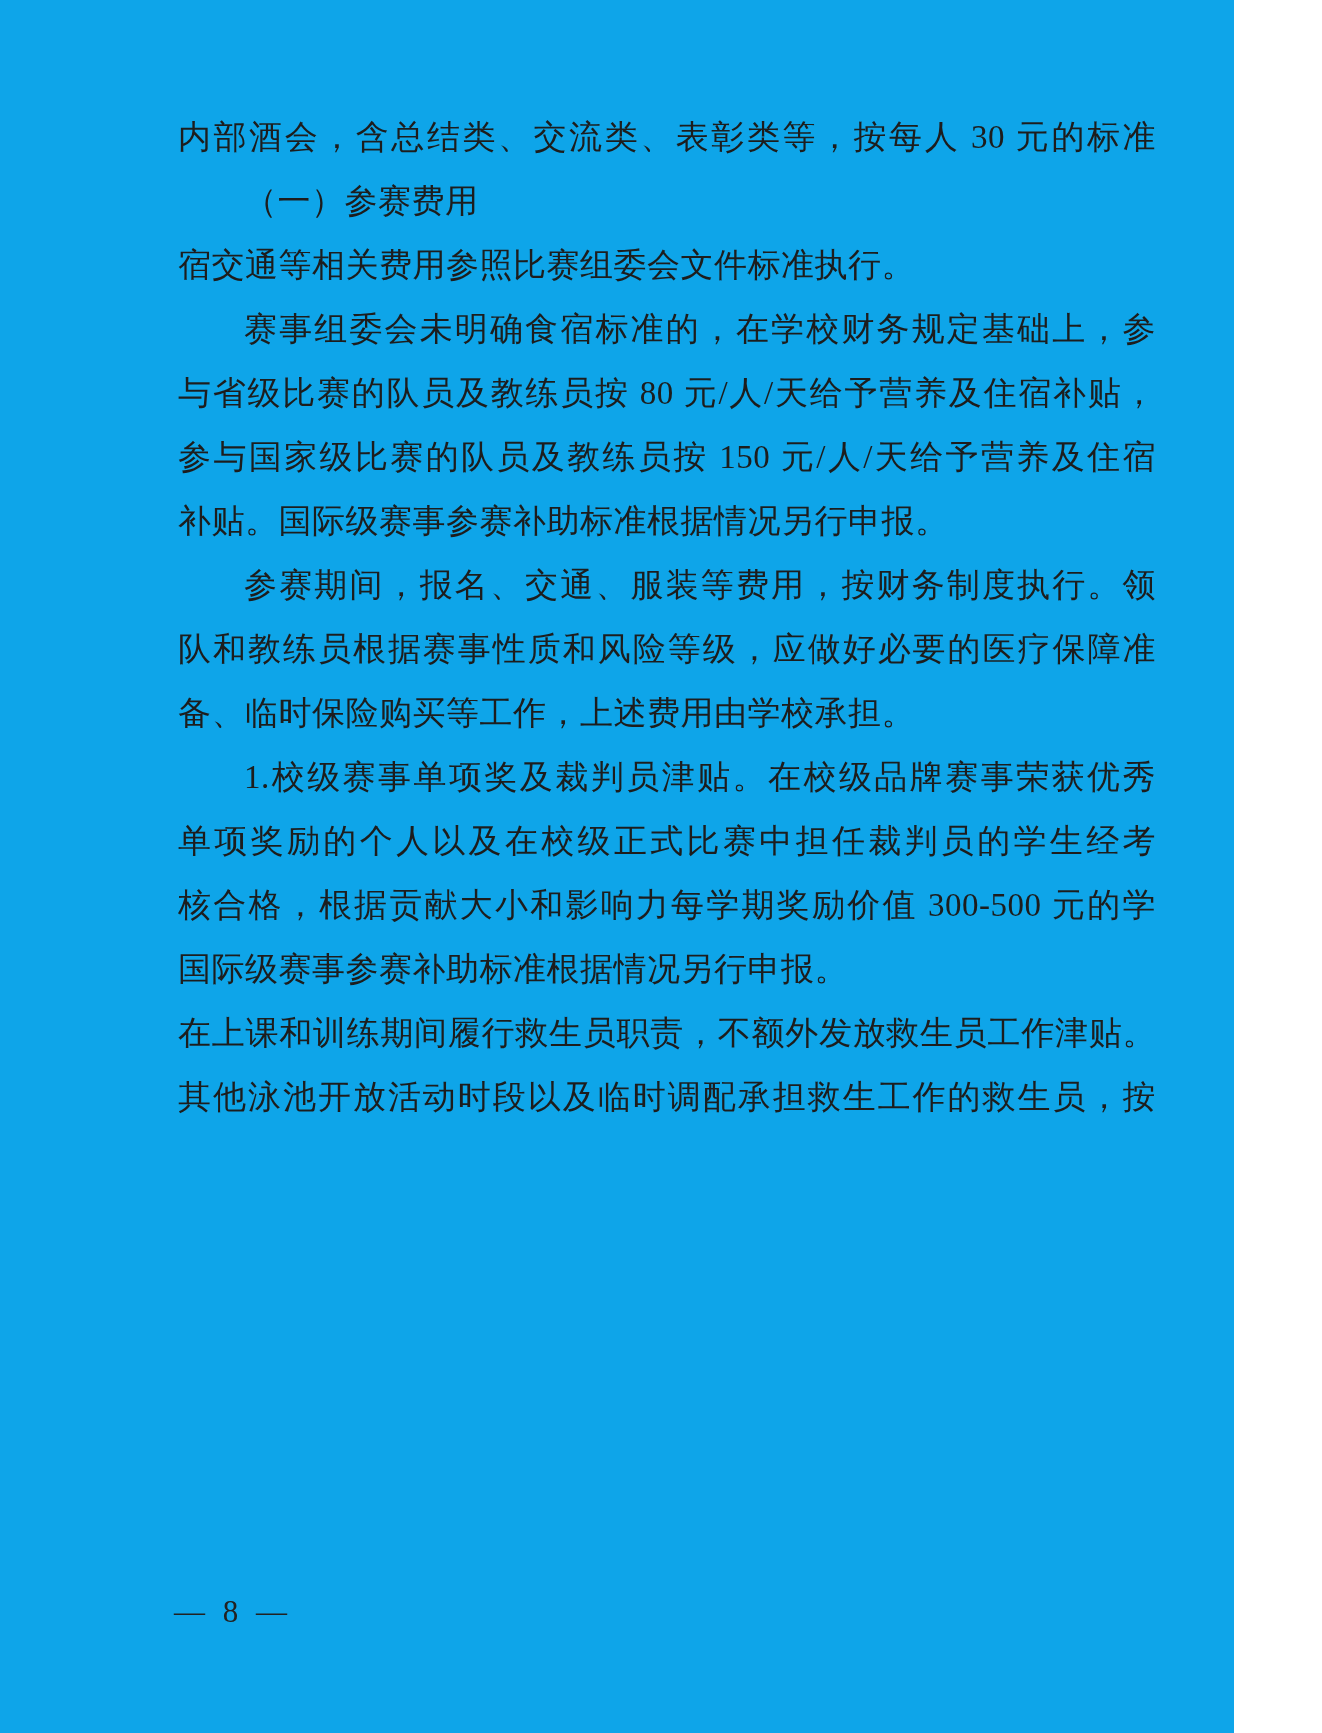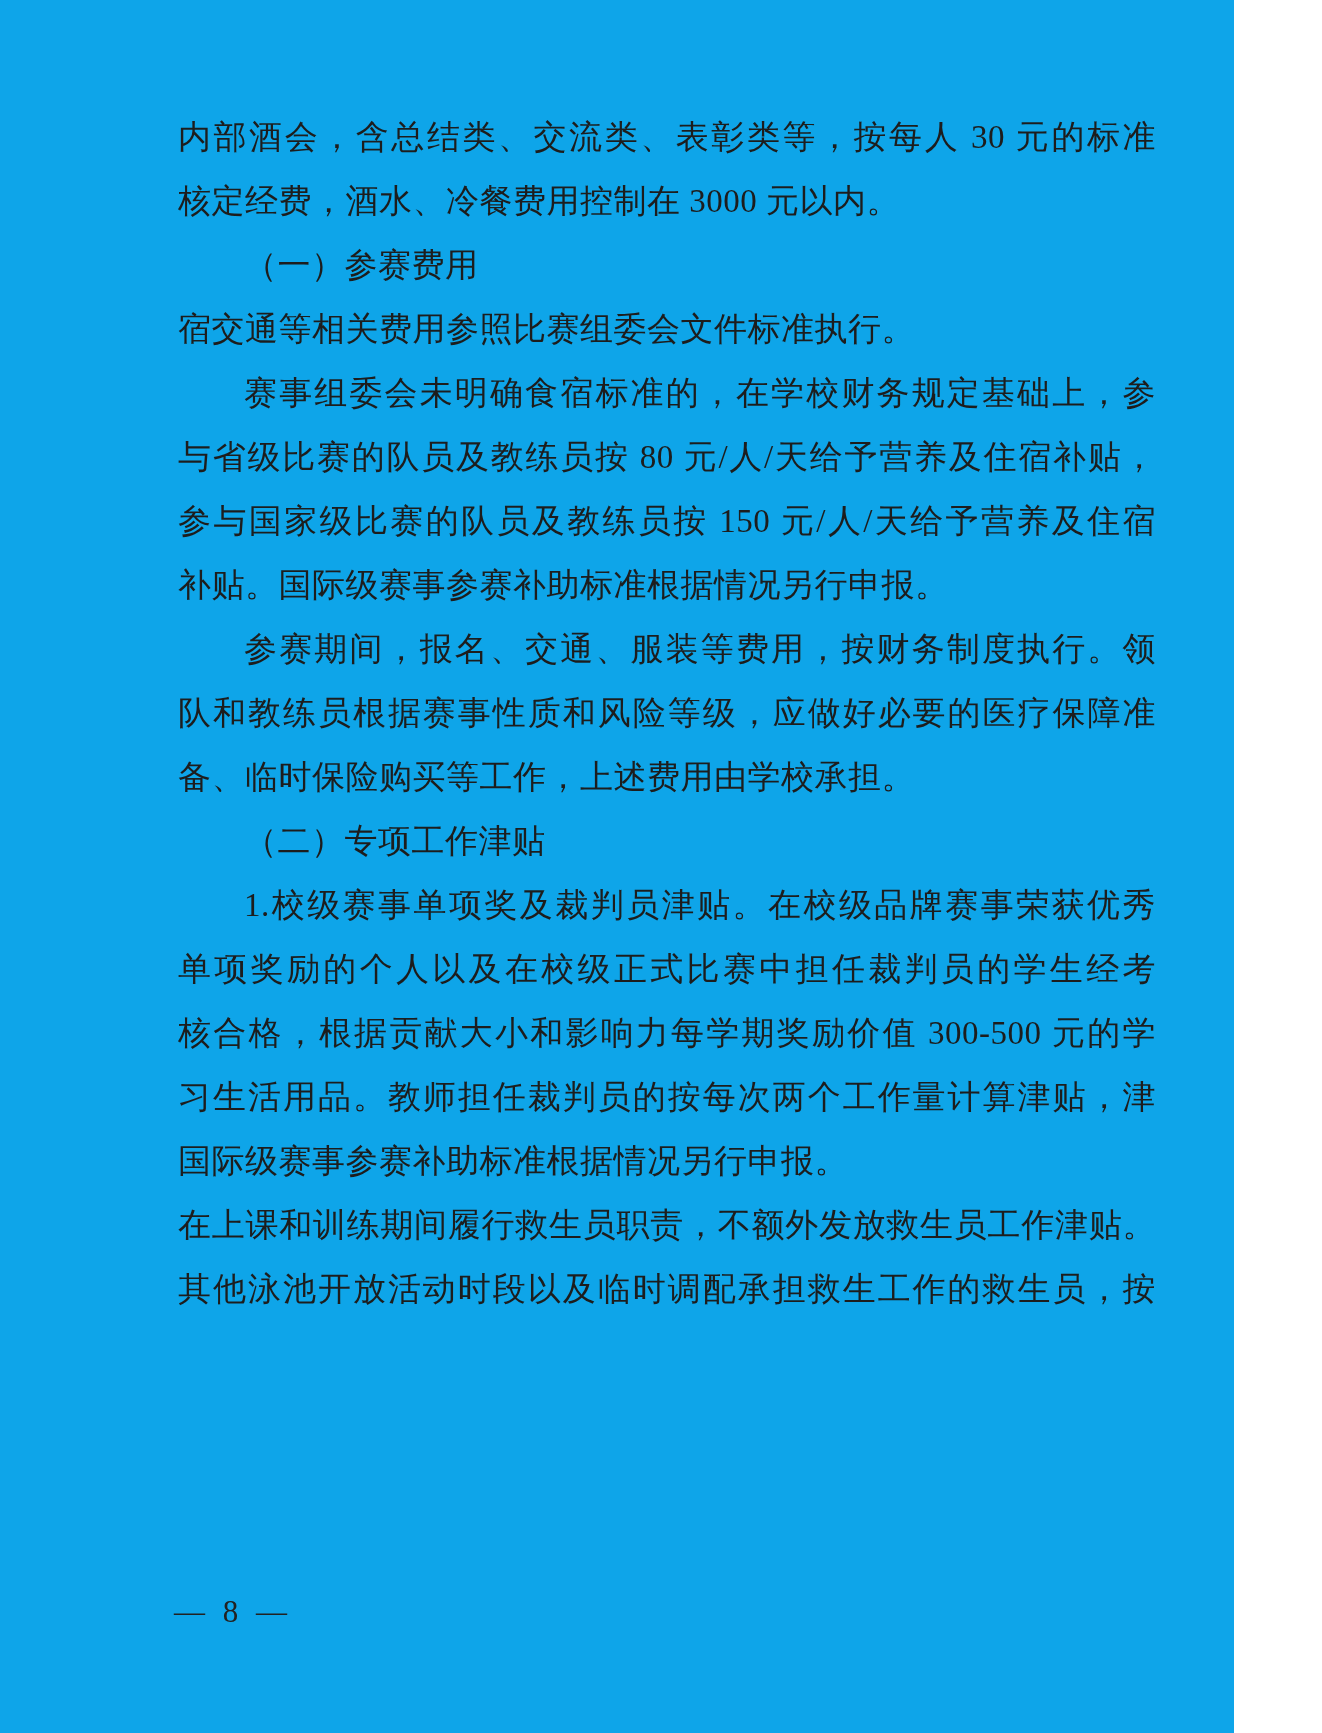--- a/index.html
+++ b/index.html
@@ -62,7 +62,6 @@
 <div class="page">
   <div class="textblock" id="textblock">
       <div class="line jfull">内部酒会，含总结类、交流类、表彰类等，按每人 30 元的标准</div>
-      <div class="line">核定经费，酒水、冷餐费用控制在 3000 元以内。</div>
       <div class="line indent">（一）参赛费用</div>
       <div class="line">宿交通等相关费用参照比赛组委会文件标准执行。</div>
       <div class="line indent jfull">赛事组委会未明确食宿标准的，在学校财务规定基础上，参</div>

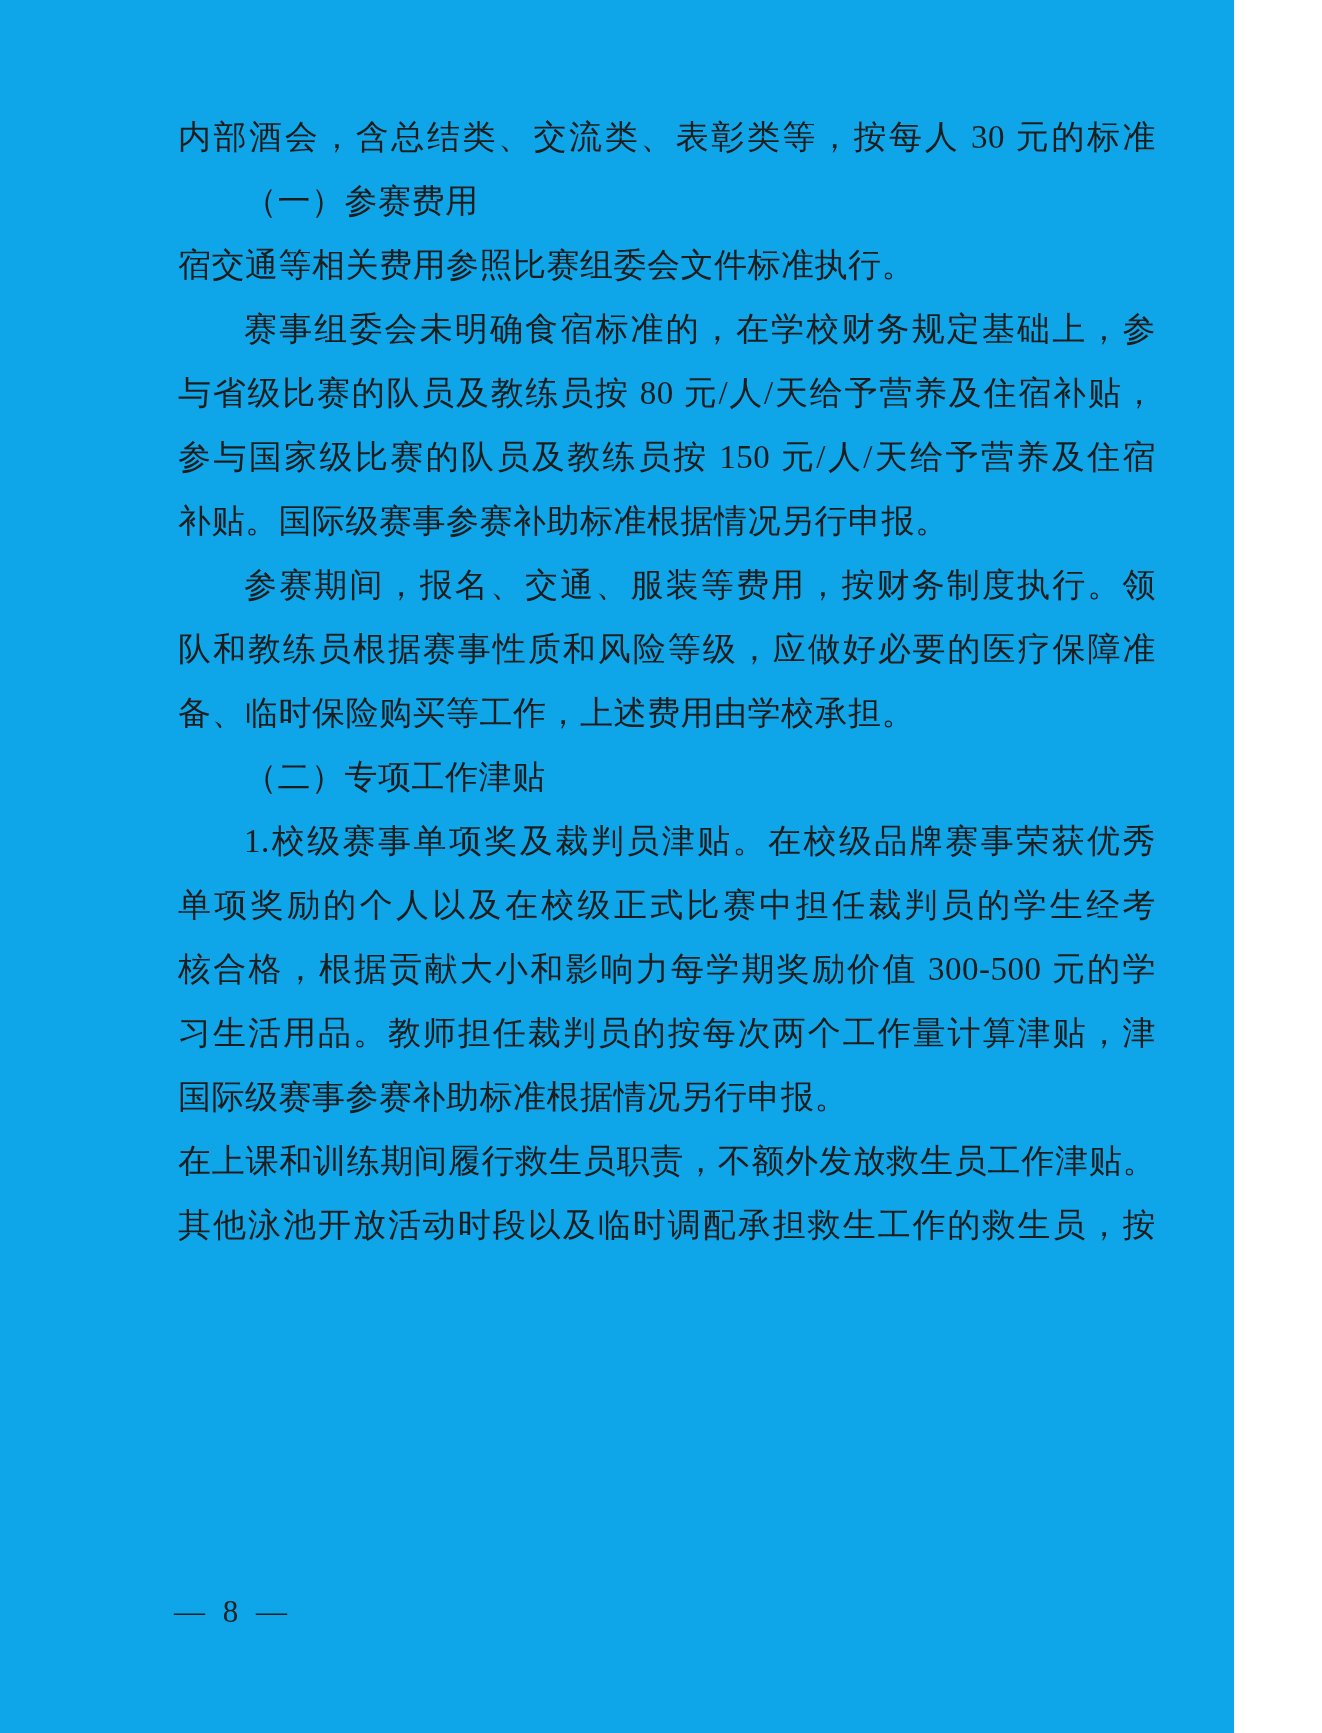--- a/index.html
+++ b/index.html
@@ -71,7 +71,6 @@
       <div class="line indent jfull">参赛期间，报名、交通、服装等费用，按财务制度执行。领</div>
       <div class="line jfull">队和教练员根据赛事性质和风险等级，应做好必要的医疗保障准</div>
       <div class="line">备、临时保险购买等工作，上述费用由学校承担。</div>
-      <div class="line indent">（二）专项工作津贴</div>
       <div class="line indent jfull">1.校级赛事单项奖及裁判员津贴。在校级品牌赛事荣获优秀</div>
       <div class="line jfull">单项奖励的个人以及在校级正式比赛中担任裁判员的学生经考</div>
       <div class="line jfull">核合格，根据贡献大小和影响力每学期奖励价值 300-500 元的学</div>

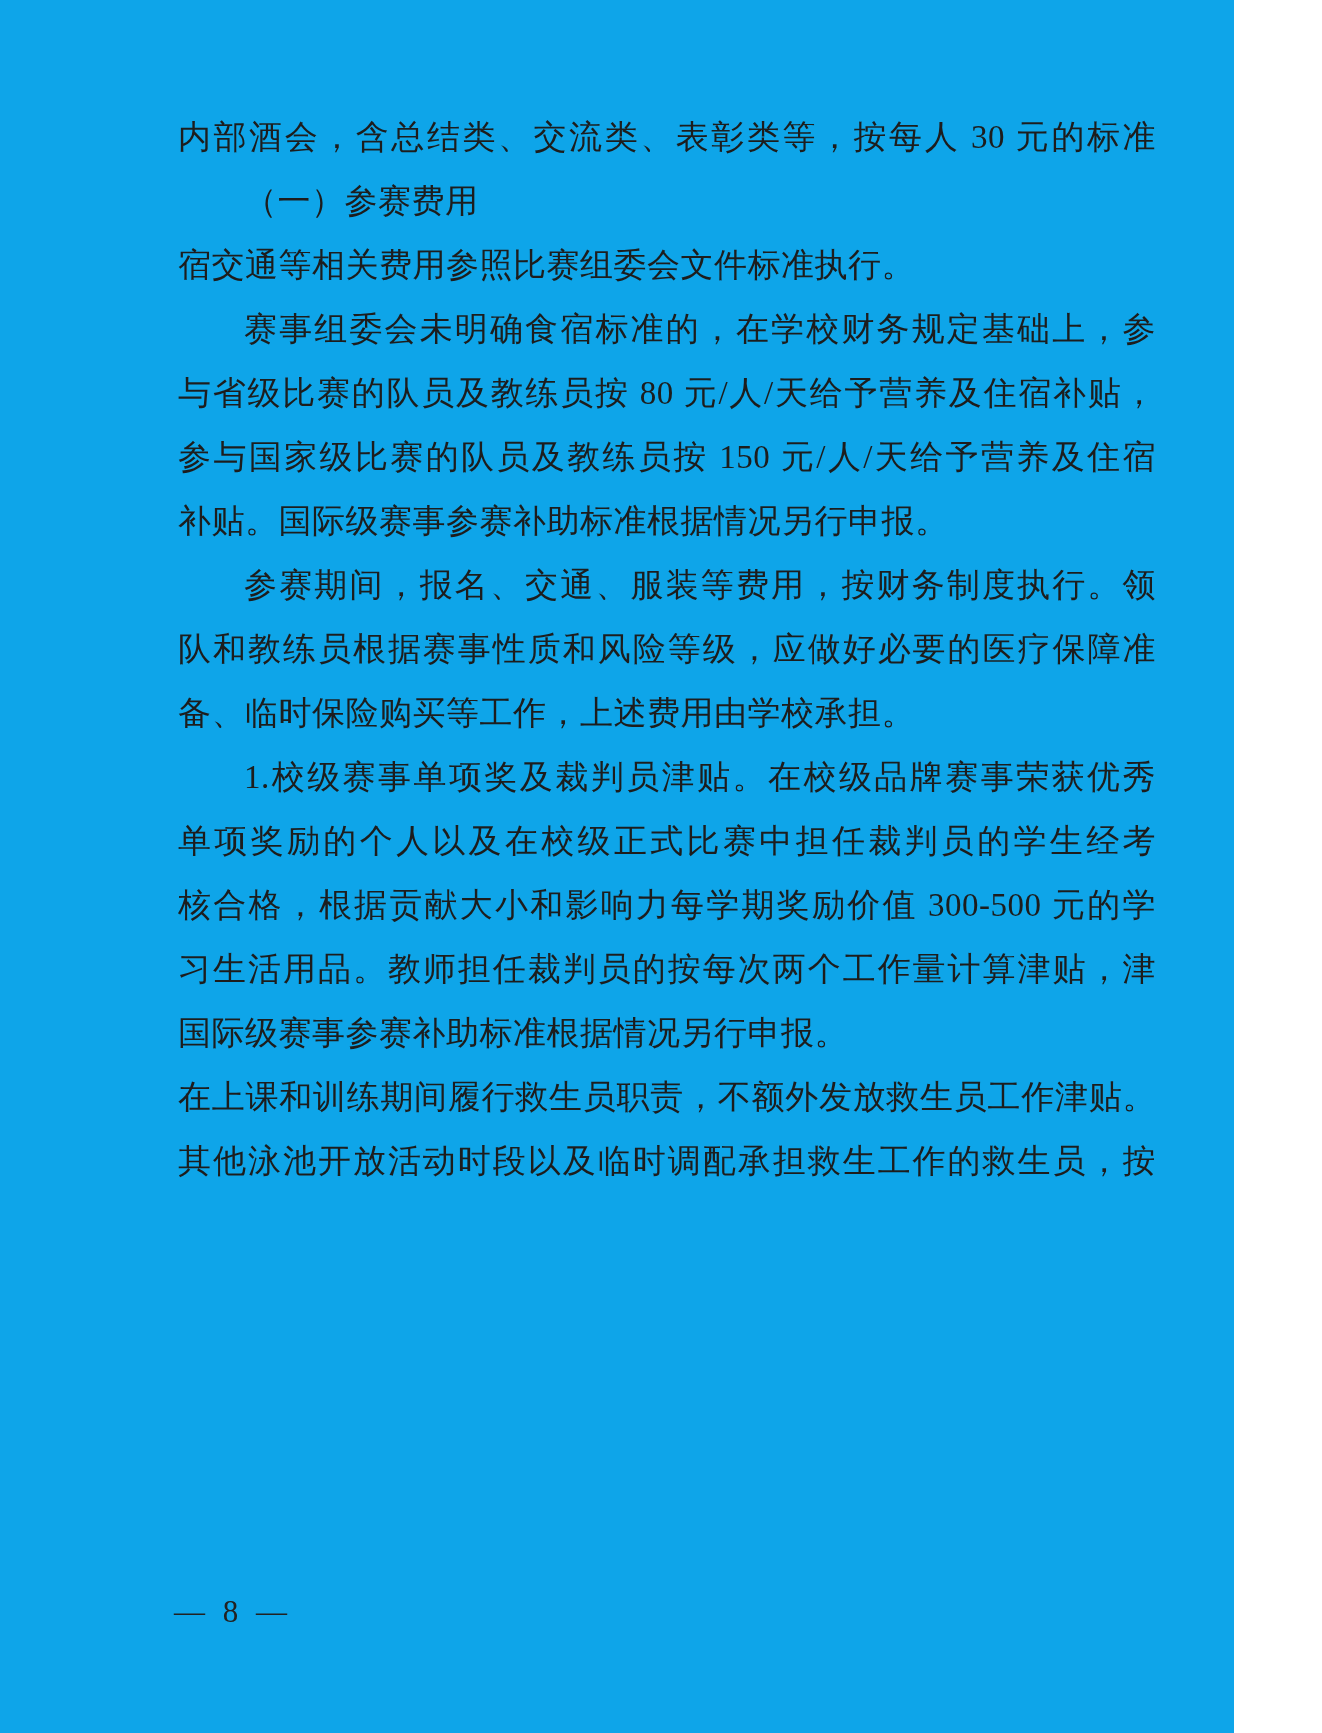--- a/index.html
+++ b/index.html
@@ -74,7 +74,6 @@
       <div class="line indent jfull">1.校级赛事单项奖及裁判员津贴。在校级品牌赛事荣获优秀</div>
       <div class="line jfull">单项奖励的个人以及在校级正式比赛中担任裁判员的学生经考</div>
       <div class="line jfull">核合格，根据贡献大小和影响力每学期奖励价值 300-500 元的学</div>
-      <div class="line jfull">习生活用品。教师担任裁判员的按每次两个工作量计算津贴，津</div>
       <div class="line">国际级赛事参赛补助标准根据情况另行申报。</div>
       <div class="line jfull">在上课和训练期间履行救生员职责，不额外发放救生员工作津贴。</div>
       <div class="line jfull">其他泳池开放活动时段以及临时调配承担救生工作的救生员，按</div>

